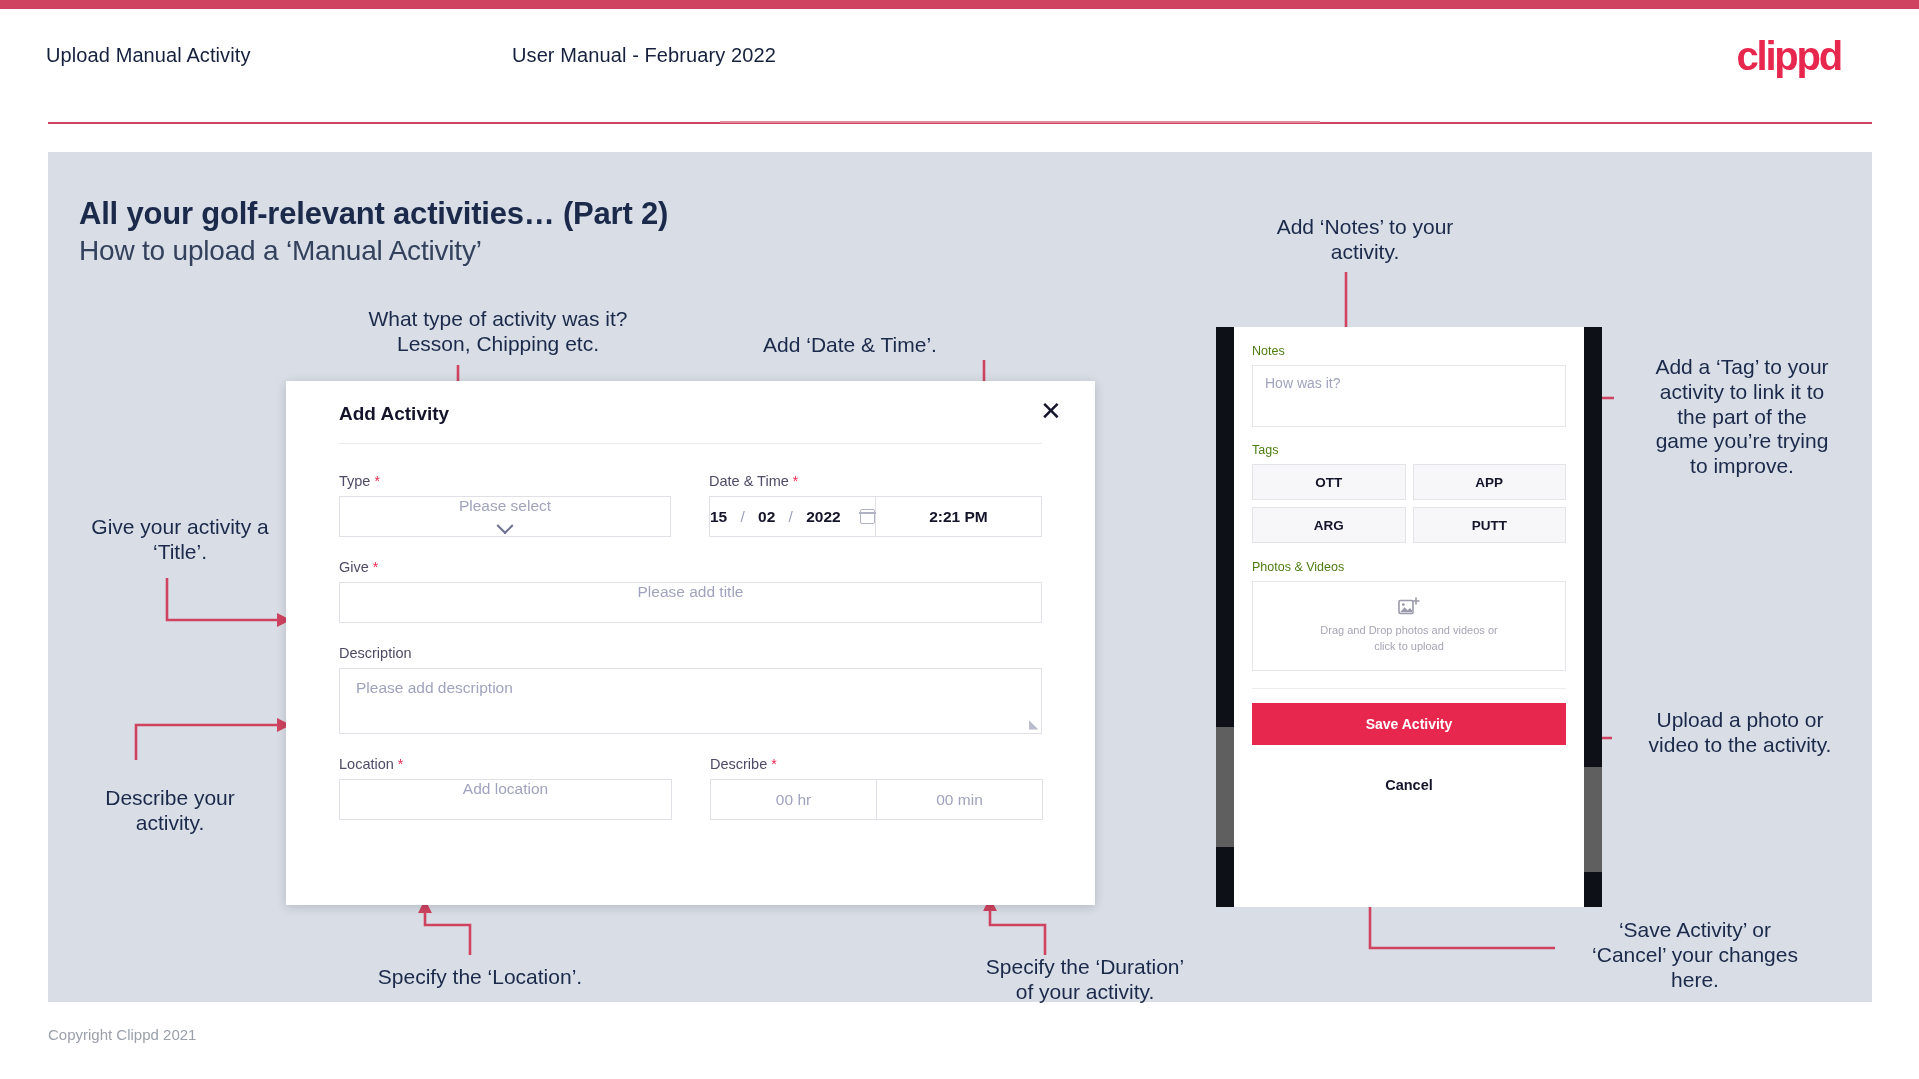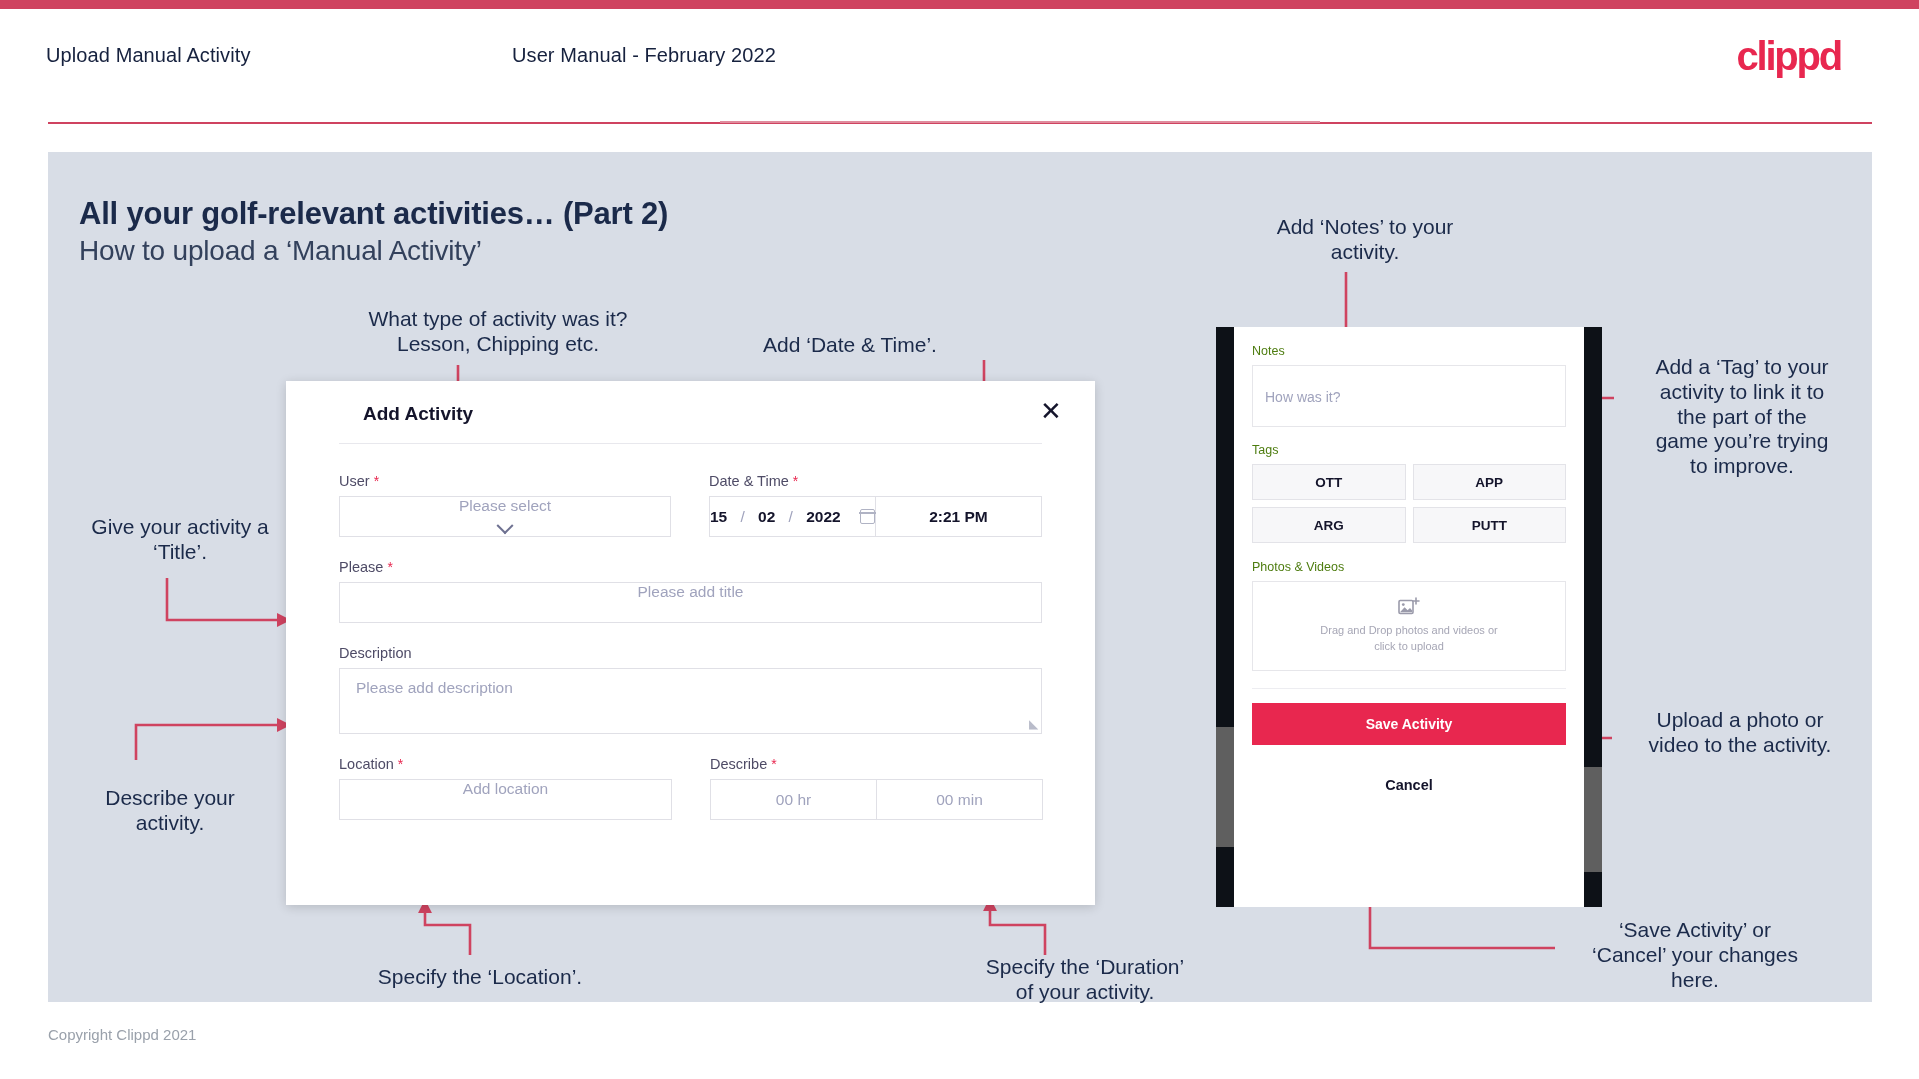--- a/index.html
+++ b/index.html
@@ -180,7 +180,7 @@
   }
   .p-label { font-size: 12.5px; color: #4d7c0f; margin-bottom: 7px; }
   .p-notes {
-    height: 62px; border: 1px solid #e6e6ea; padding: 23px 12px;
+    height: 62px; border: 1px solid #e6e6ea; padding: 9px 12px;
     font-size: 14px; color: #a0a3bd; margin-bottom: 16px;
   }
   .tag-grid { display: grid; grid-template-columns: 1fr 1fr; gap: 7px; margin-bottom: 17px; }

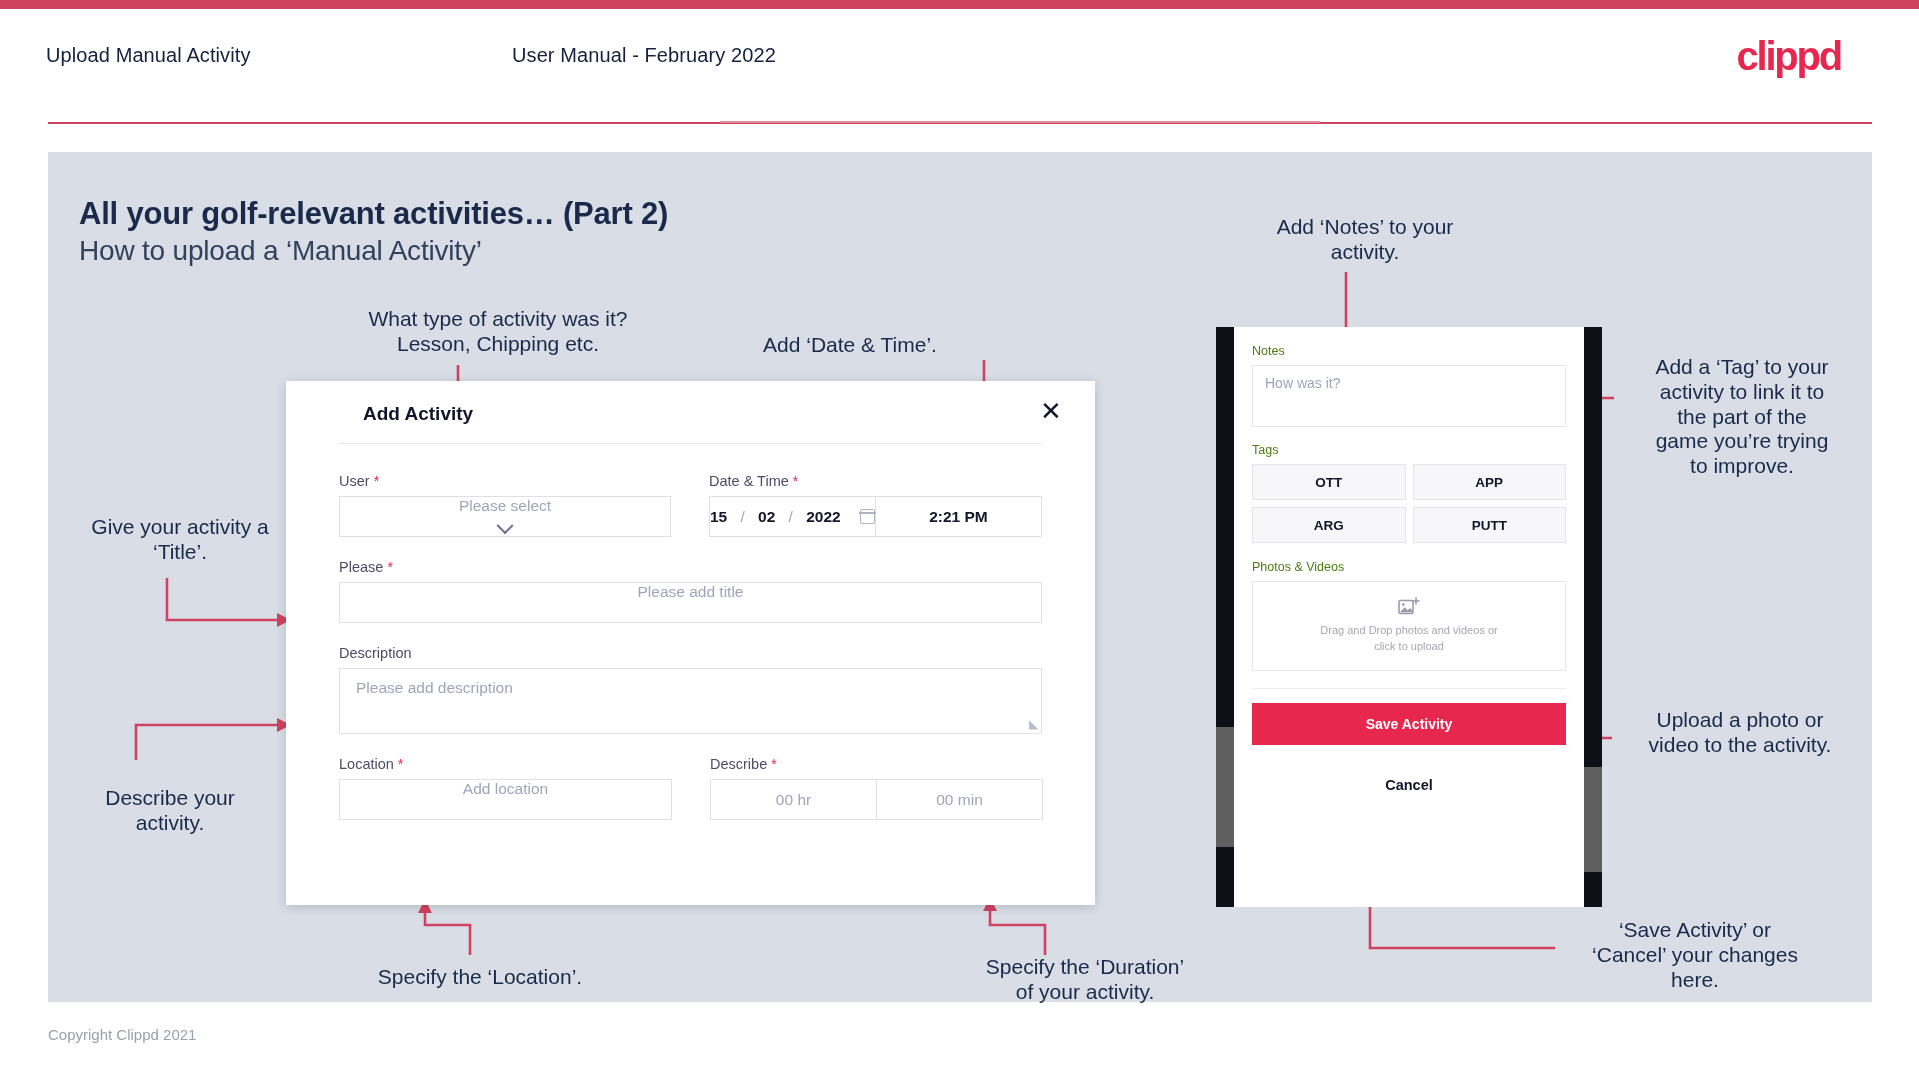--- a/index.html
+++ b/index.html
@@ -77,7 +77,6 @@
     width: 809px; height: 524px;
     background: #ffffff;
     box-shadow: 0 2px 10px rgba(0,0,0,.16);
-    padding-left: 24px;
   }
   .dialog-head {
     position: relative; height: 62px;

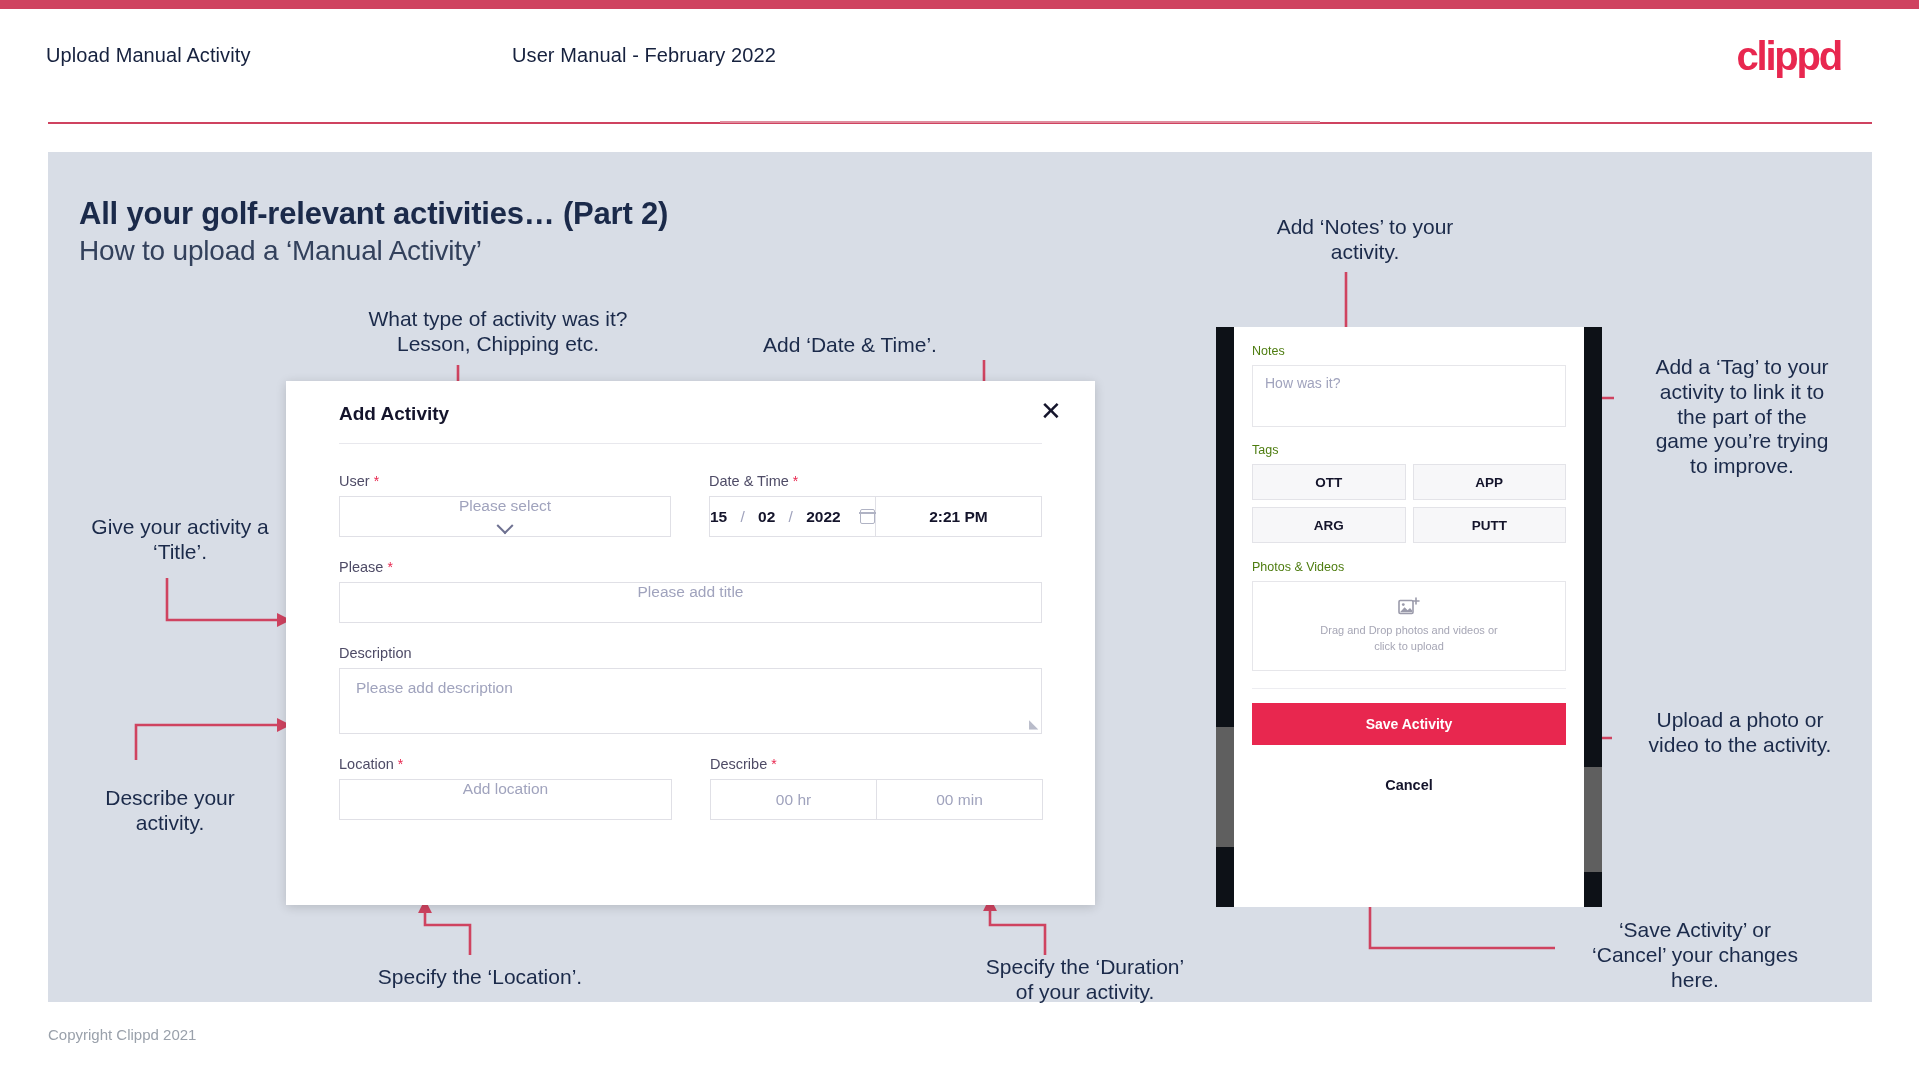--- a/index.html
+++ b/index.html
@@ -288,7 +288,7 @@
       <div class="row mb22">
         <div class="col-half">
           <span class="fld-label">
-            <span>User</span>
+            <span>Type</span>
             <span class="req">*</span>
           </span>
           <div class="input-box select-box">

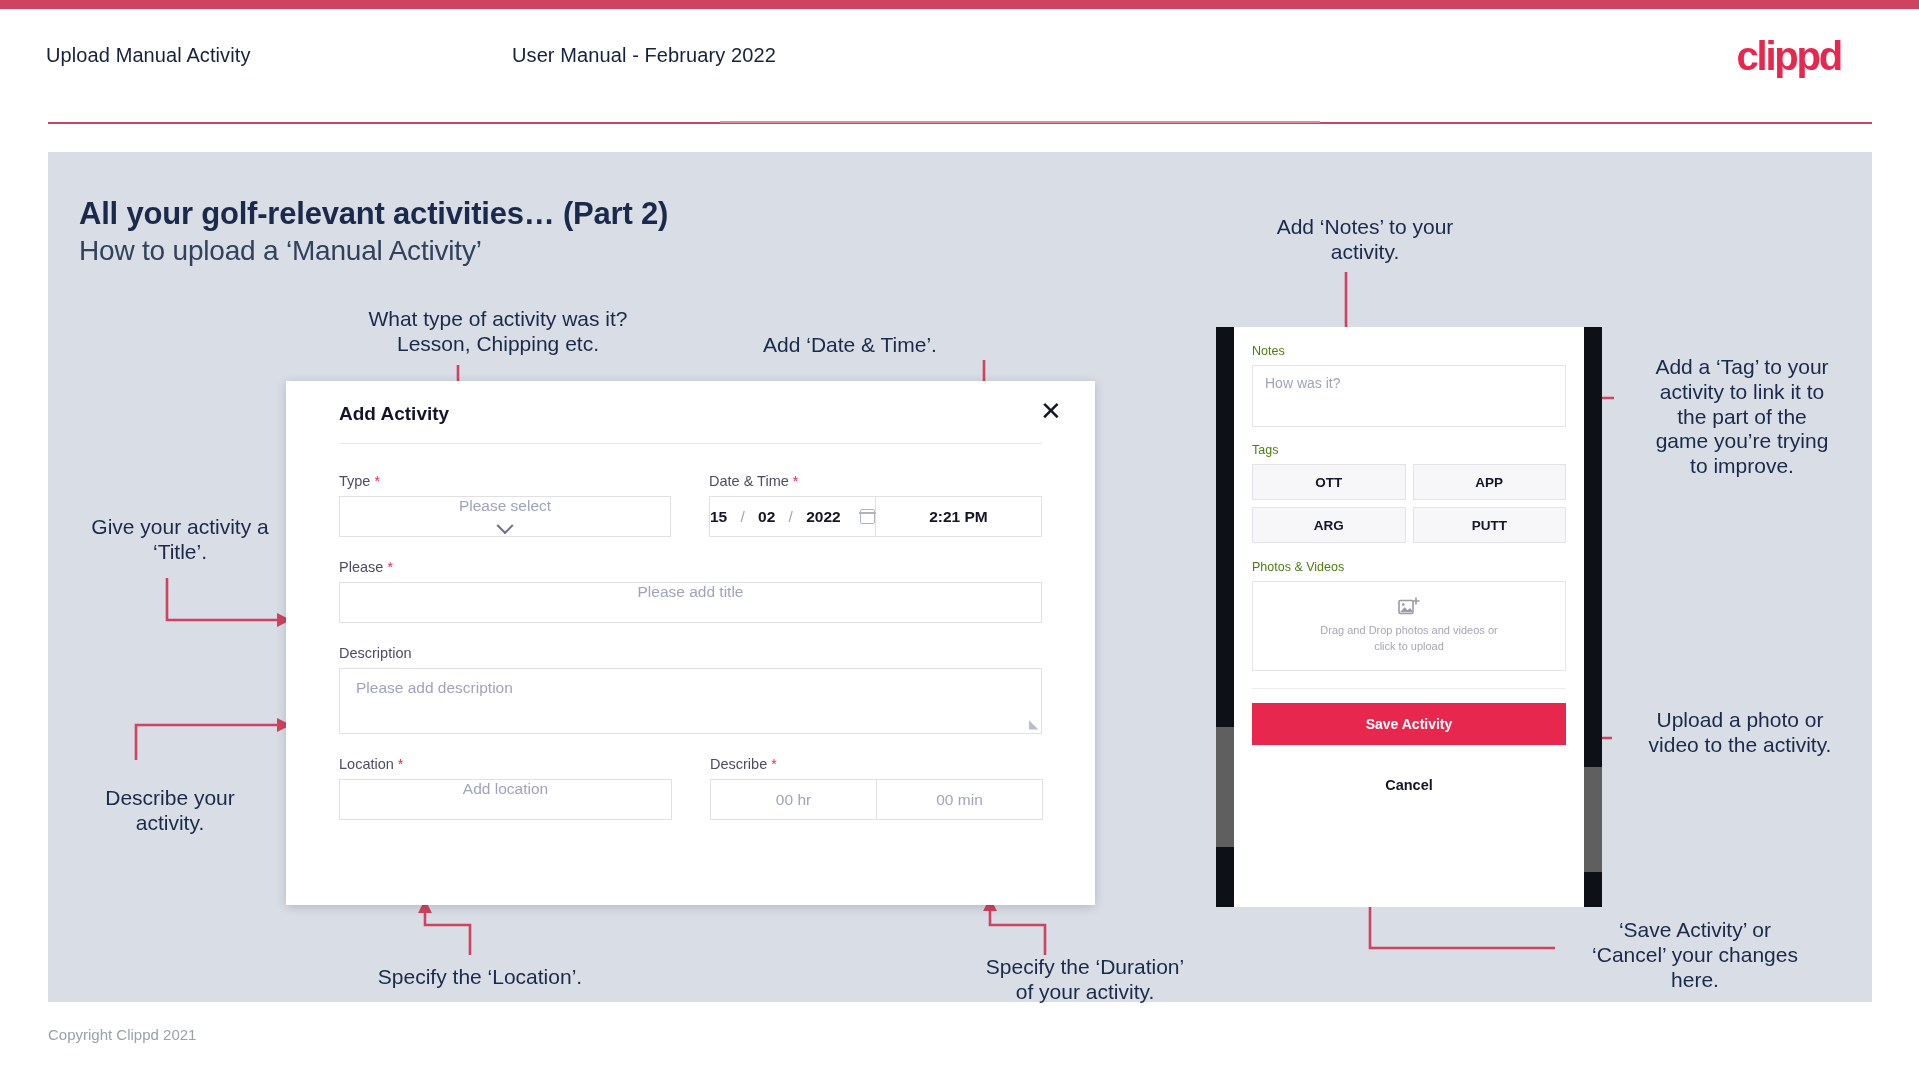--- a/index.html
+++ b/index.html
@@ -320,7 +320,7 @@
 
       <div class="mb22">
         <span class="fld-label">
-          <span>Please</span>
+          <span>Give</span>
           <span class="req">*</span>
         </span>
         <div class="input-box full">

